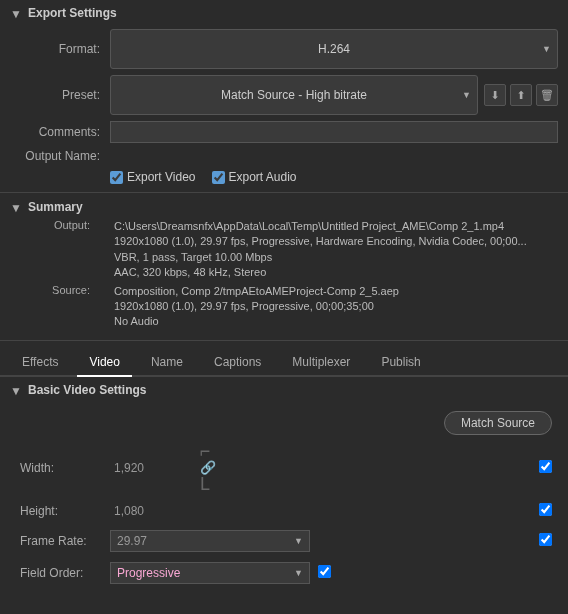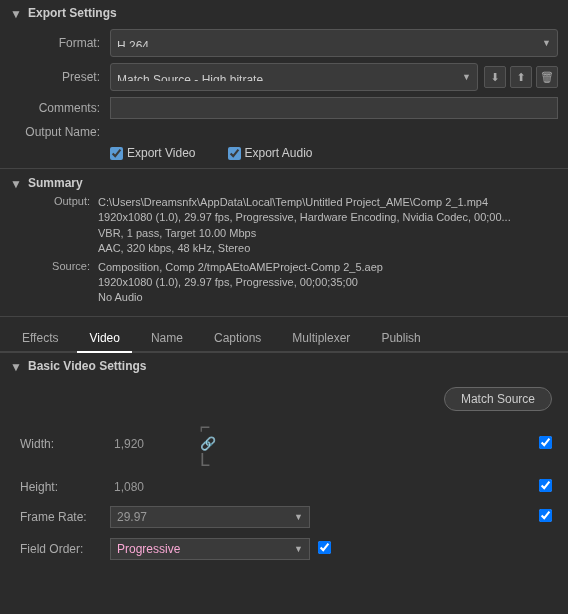--- a/index.html
+++ b/index.html
@@ -68,7 +68,8 @@
       appearance: none;
       -webkit-appearance: none;
       cursor: pointer;
-      height: 28px;
+      height: 40px;
+      text-align: center;
     }
 
     .select-wrapper {

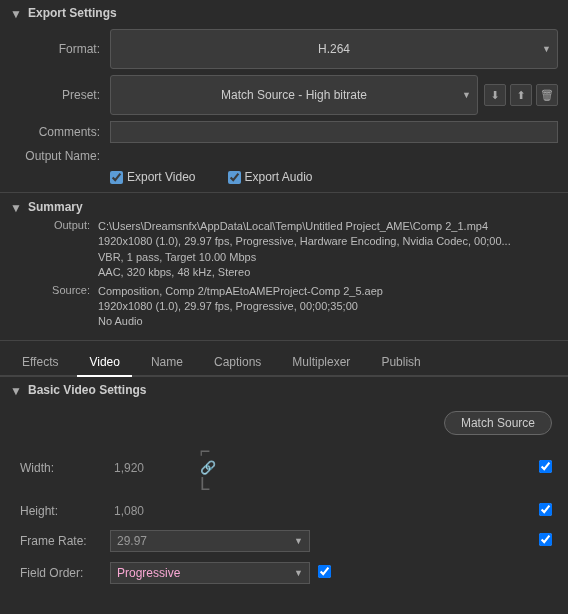--- a/index.html
+++ b/index.html
@@ -127,7 +127,7 @@
     .checkbox-row {
       display: flex;
       align-items: center;
-      gap: 32px;
+      gap: 16px;
       padding: 4px 10px 4px 110px;
     }
 

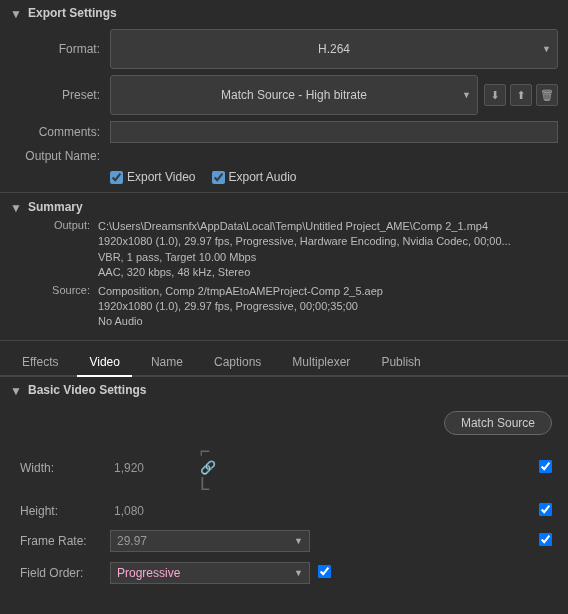--- a/index.html
+++ b/index.html
@@ -156,7 +156,7 @@
     .summary-grid {
       display: grid;
       grid-template-columns: 60px 1fr;
-      gap: 3px 8px;
+      gap: 3px 24px;
       padding: 2px 10px 4px 30px;
     }
 

